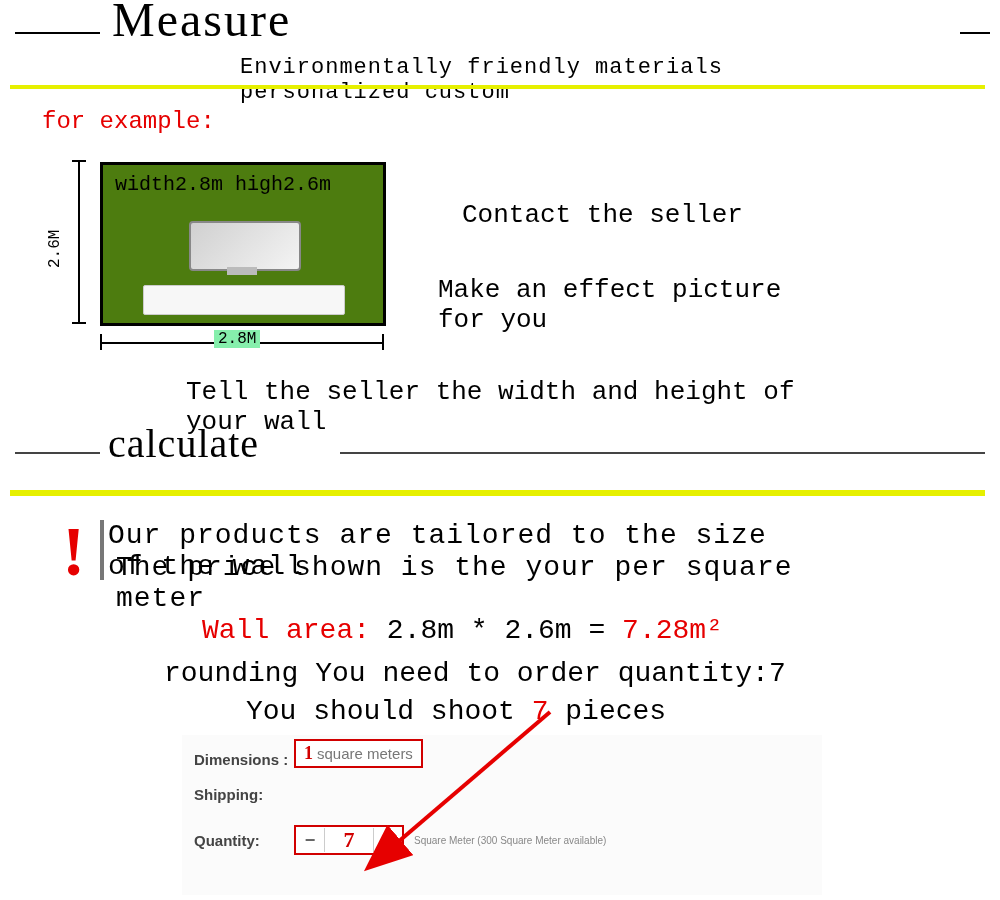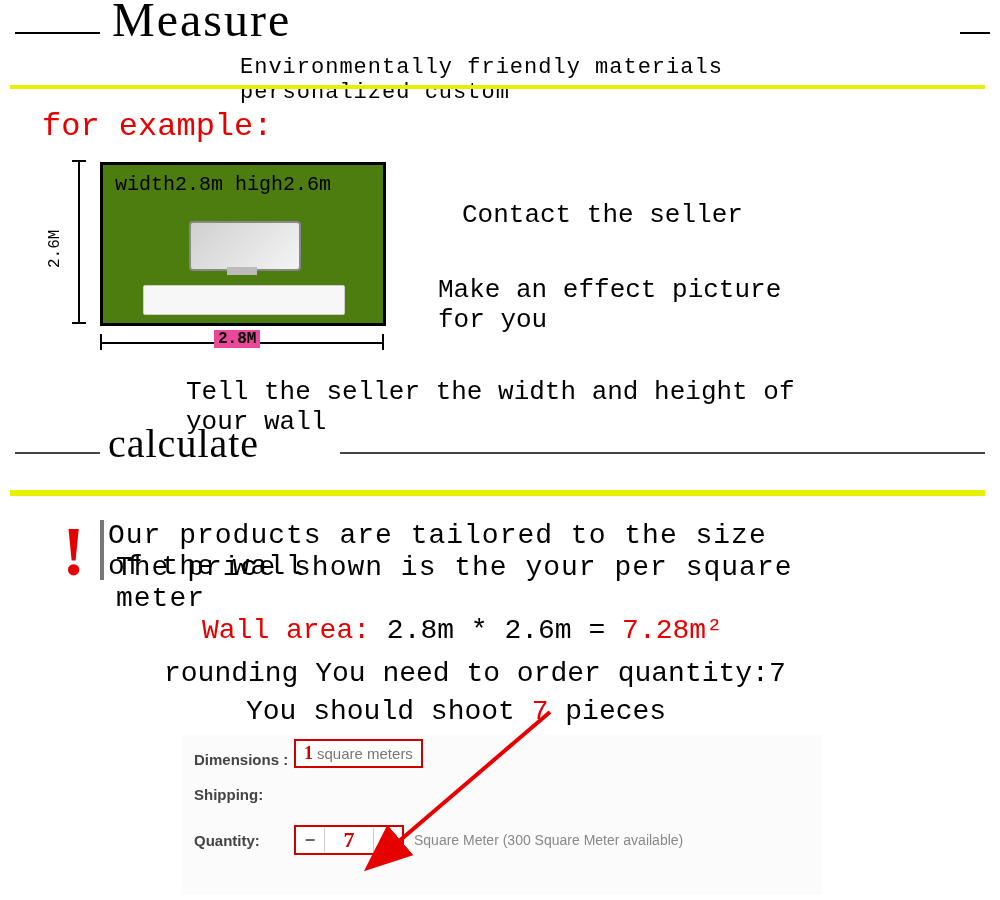--- a/index.html
+++ b/index.html
@@ -59,7 +59,7 @@
     top: 108px;
     left: 42px;
     color: #e60000;
-    font-size: 32px;
+    font-size: 24px;
   }
   
   .diagram {

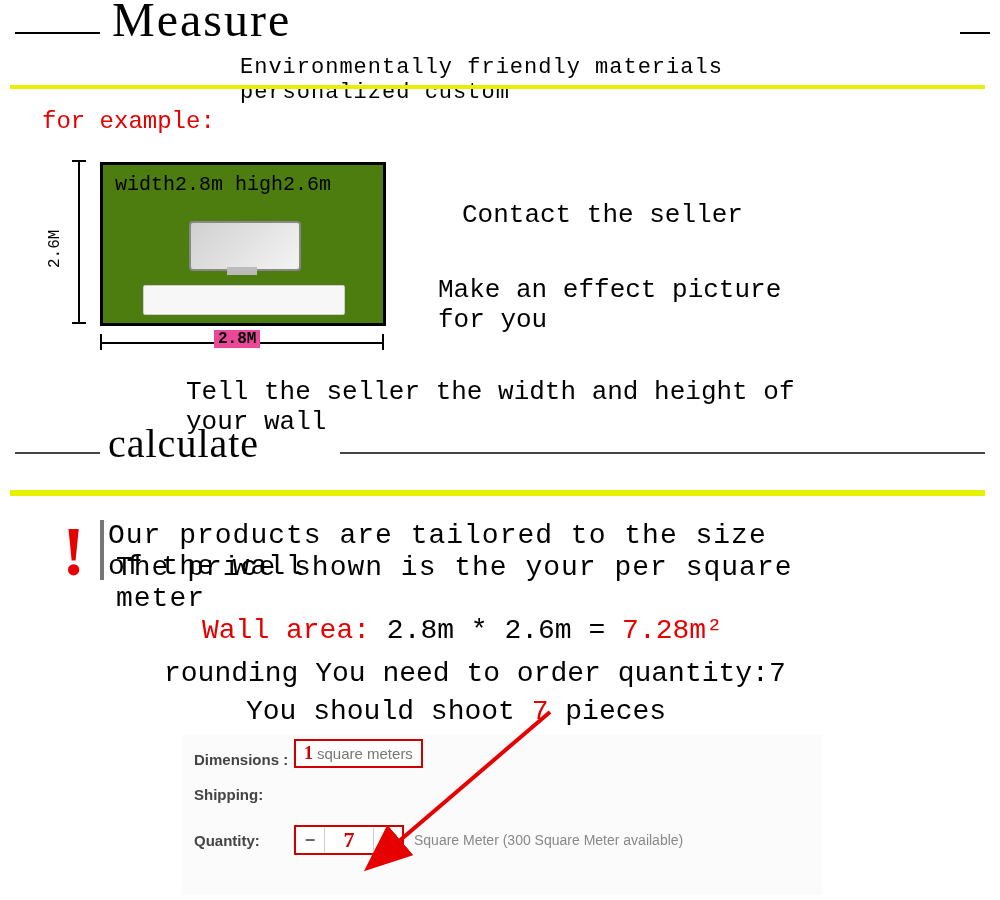--- a/index.html
+++ b/index.html
@@ -170,9 +170,8 @@
     top: 172px;
     left: 150px;
     font-size: 16px;
-    background: #ec4899;
+    background: #86efac;
     padding: 0 4px;
-    font-weight: bold;
   }
 
   .contact-1 {

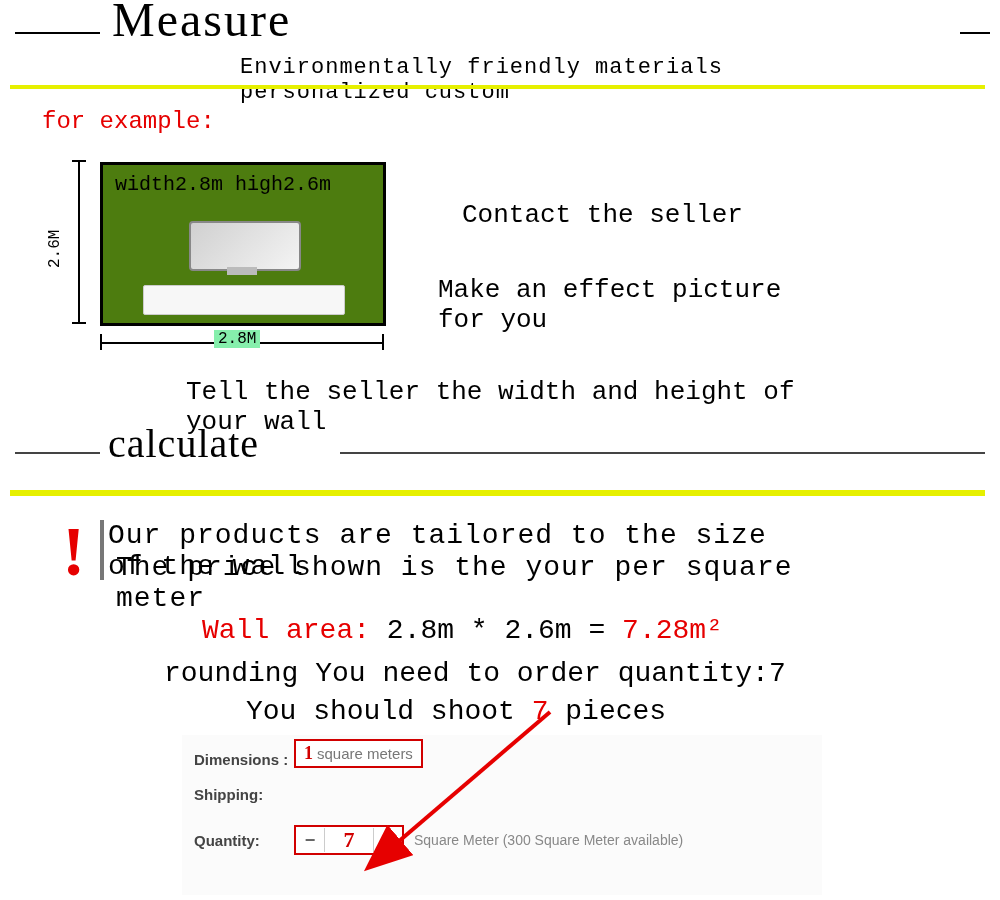--- a/index.html
+++ b/index.html
@@ -324,7 +324,7 @@
     width: 48px; text-align: center;
     color: #d10000; font-family: "Times New Roman", serif; font-size: 22px; font-weight: bold;
   }
-  .qty-avail { color: #888; font-size: 14px; margin-left: 10px; }
+  .qty-avail { color: #888; font-size: 10px; margin-left: 10px; }
   .dd-caret {
     display:inline-block; width:10px; height:10px;
     border:1px solid #999; border-radius:2px; font-size:9px;

